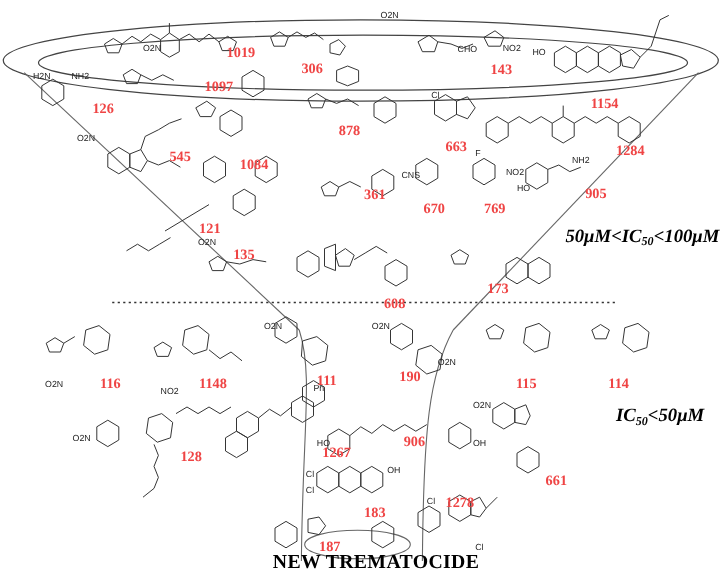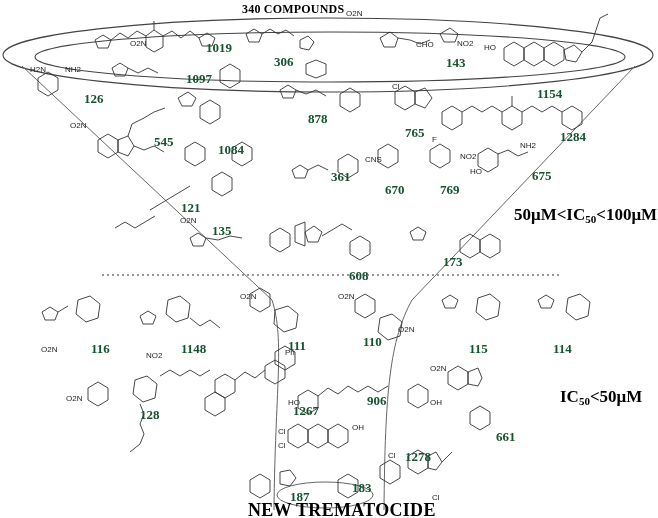--- a/index.html
+++ b/index.html
@@ -206,7 +206,6 @@
     </g>
   </svg>
 
-  <div class="title" style="left:242px; top:2px;">340 COMPOUNDS</div>
 
   <div>
     <div class="lbl" style="left:206px; top:41px;">1019</div>

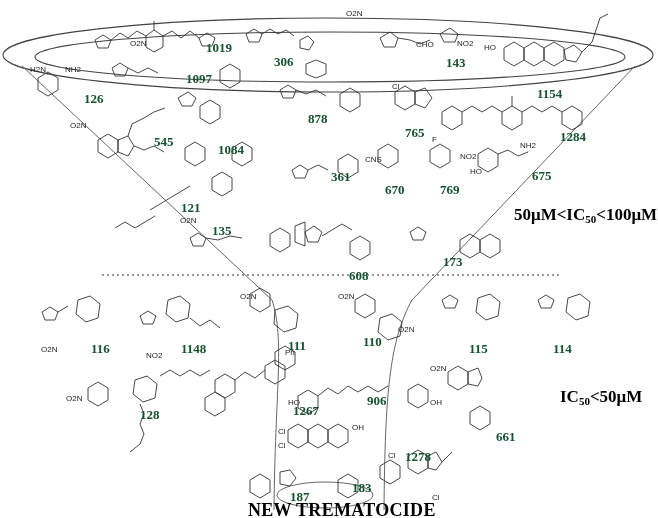--- a/index.html
+++ b/index.html
@@ -7,7 +7,7 @@
          font-family: "Liberation Serif", serif; color: #000; }
   #canvas { position: absolute; left: 0; top: 0; width: 658px; height: 518px; }
   .lbl { position: absolute; font-family: "Liberation Serif", serif; font-weight: bold;
-         font-size: 13px; color: #14532d; white-space: nowrap; line-height: 1; }
+         font-size: 13px; color: #ef4444; white-space: nowrap; line-height: 1; }
   .title { position: absolute; font-family: "Liberation Serif", serif; font-weight: bold;
            font-size: 12px; letter-spacing: 0.2px; white-space: nowrap; }
   .band { position: absolute; font-family: "Liberation Serif", serif; font-weight: bold;

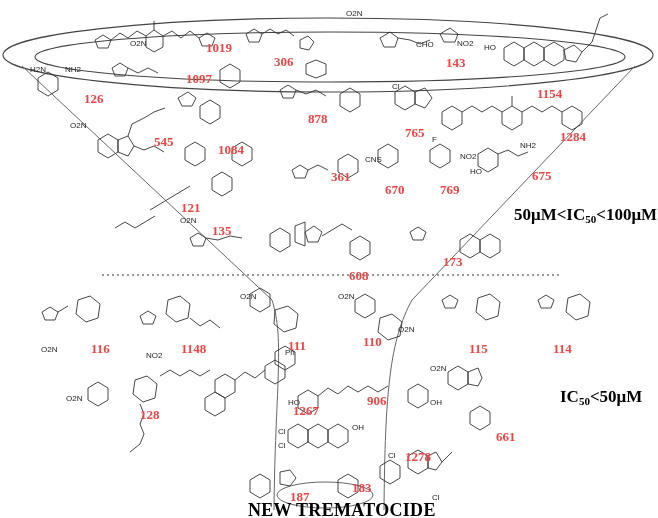--- a/index.html
+++ b/index.html
@@ -215,7 +215,7 @@
     <div class="lbl" style="left:84px; top:92px;">126</div>
     <div class="lbl" style="left:537px; top:87px;">1154</div>
     <div class="lbl" style="left:308px; top:112px;">878</div>
-    <div class="lbl" style="left:405px; top:126px;">765</div>
+    <div class="lbl" style="left:405px; top:126px;">663</div>
     <div class="lbl" style="left:560px; top:130px;">1284</div>
     <div class="lbl" style="left:154px; top:135px;">545</div>
     <div class="lbl" style="left:218px; top:143px;">1084</div>

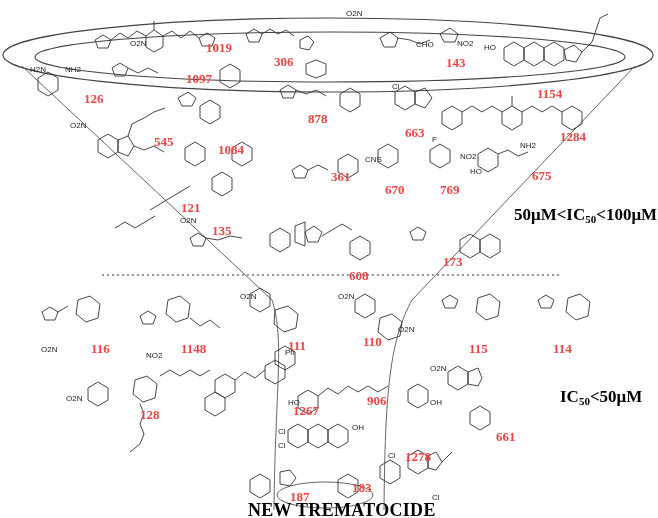--- a/index.html
+++ b/index.html
@@ -222,7 +222,7 @@
     <div class="lbl" style="left:331px; top:170px;">361</div>
     <div class="lbl" style="left:385px; top:183px;">670</div>
     <div class="lbl" style="left:440px; top:183px;">769</div>
-    <div class="lbl" style="left:532px; top:169px;">675</div>
+    <div class="lbl" style="left:532px; top:169px;">905</div>
     <div class="lbl" style="left:181px; top:201px;">121</div>
     <div class="lbl" style="left:212px; top:224px;">135</div>
     <div class="lbl" style="left:349px; top:237px;margin-top:32px;">608</div>

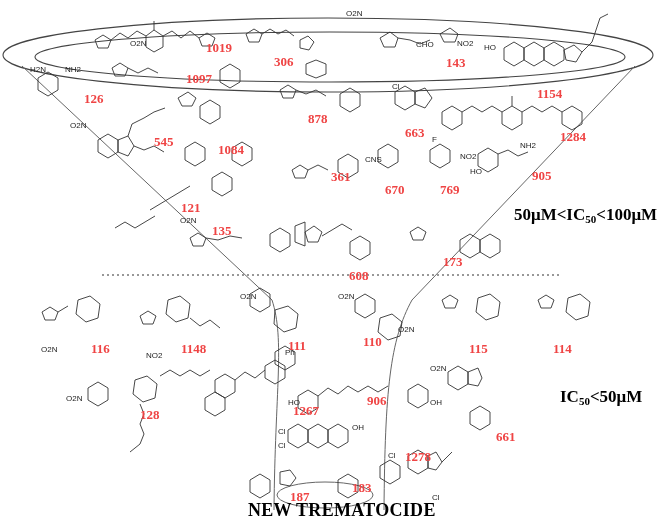--- a/index.html
+++ b/index.html
@@ -11,7 +11,7 @@
   .title { position: absolute; font-family: "Liberation Serif", serif; font-weight: bold;
            font-size: 12px; letter-spacing: 0.2px; white-space: nowrap; }
   .band { position: absolute; font-family: "Liberation Serif", serif; font-weight: bold;
-          font-size: 17px; white-space: nowrap; }
+          font-size: 17px; white-space: nowrap; font-style: italic; }
   .band sub { font-size: 11px; vertical-align: -3px; }
   .bottom { position: absolute; font-family: "Liberation Serif", serif; font-weight: bold;
             font-size: 18px; white-space: nowrap; letter-spacing: 0.3px; }

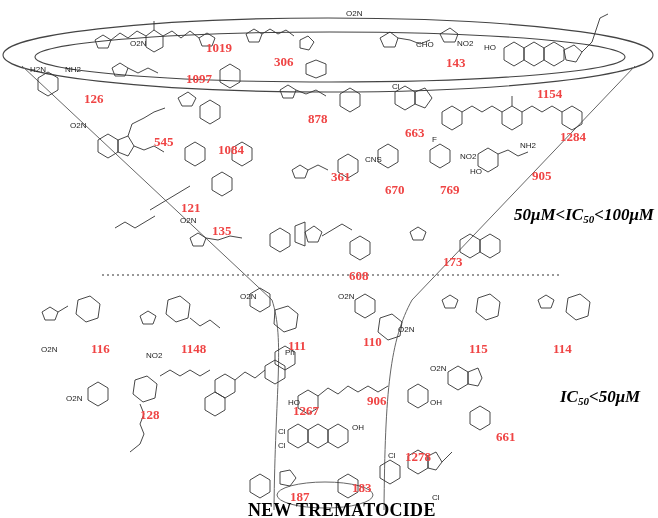--- a/index.html
+++ b/index.html
@@ -233,7 +233,7 @@
     <div class="lbl" style="left:91px; top:342px;">116</div>
     <div class="lbl" style="left:181px; top:342px;">1148</div>
     <div class="lbl" style="left:288px; top:339px;">111</div>
-    <div class="lbl" style="left:363px; top:335px;">110</div>
+    <div class="lbl" style="left:363px; top:335px;">190</div>
     <div class="lbl" style="left:469px; top:342px;">115</div>
     <div class="lbl" style="left:553px; top:342px;">114</div>
     <div class="lbl" style="left:140px; top:408px;">128</div>

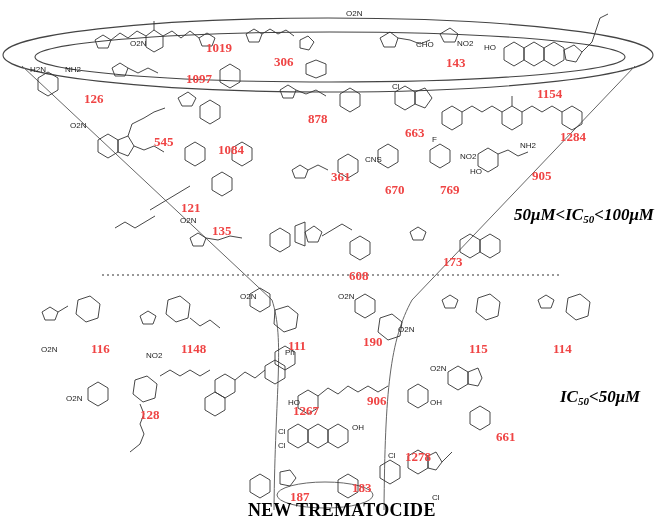--- a/index.html
+++ b/index.html
@@ -246,7 +246,7 @@
   </div>
 
   <div class="band" style="left:514px; top:205px;"><span>50μM&lt;IC</span><sub>50</sub><span>&lt;100μM</span></div>
-  <div class="band" style="left:560px; top:387px;"><span>IC</span><sub>50</sub><span>&lt;50μM</span></div>
+  <div class="band" style="left:560px; top:368px;"><span>IC</span><sub>50</sub><span>&lt;50μM</span></div>
 
   <div class="bottom" style="left:248px; top:500px;">NEW TREMATOCIDE</div>
 </div>

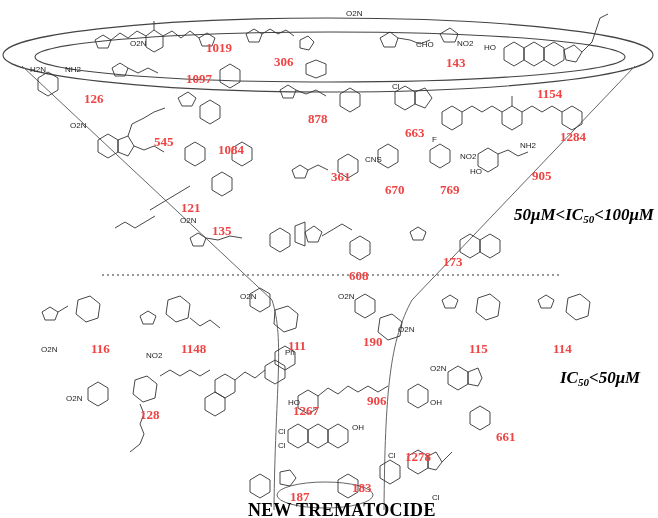--- a/index.html
+++ b/index.html
@@ -236,7 +236,7 @@
     <div class="lbl" style="left:363px; top:335px;">190</div>
     <div class="lbl" style="left:469px; top:342px;">115</div>
     <div class="lbl" style="left:553px; top:342px;">114</div>
-    <div class="lbl" style="left:140px; top:408px;">128</div>
+    <div class="lbl" style="left:164px; top:408px;">128</div>
     <div class="lbl" style="left:253px; top:404px;margin-left:40px;">1267</div>
     <div class="lbl" style="left:367px; top:394px;text-align:right;">906</div>
     <div class="lbl" style="left:496px; top:430px;">661</div>

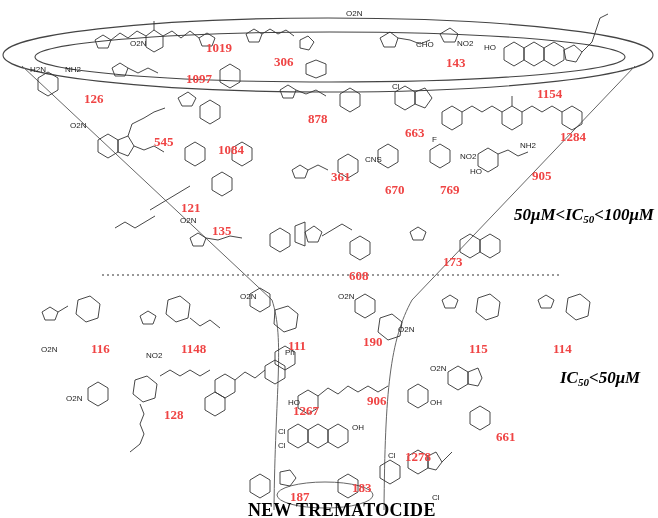--- a/index.html
+++ b/index.html
@@ -240,7 +240,7 @@
     <div class="lbl" style="left:253px; top:404px;margin-left:40px;">1267</div>
     <div class="lbl" style="left:367px; top:394px;text-align:right;">906</div>
     <div class="lbl" style="left:496px; top:430px;">661</div>
-    <div class="lbl" style="left:352px; top:459px;margin-top:22px;">183</div>
+    <div class="lbl" style="left:331px; top:459px;">183</div>
     <div class="lbl" style="left:405px; top:450px;">1278</div>
     <div class="lbl" style="left:290px; top:490px;">187</div>
   </div>

